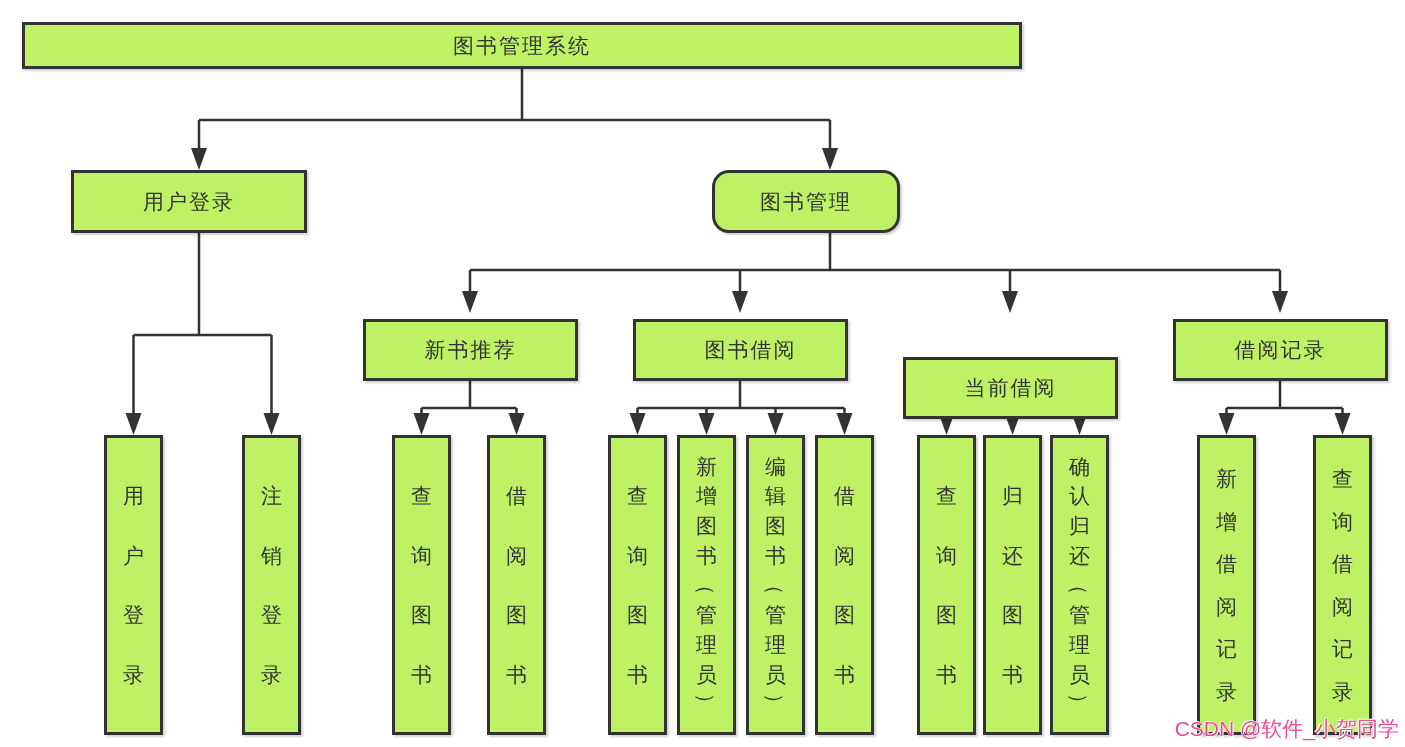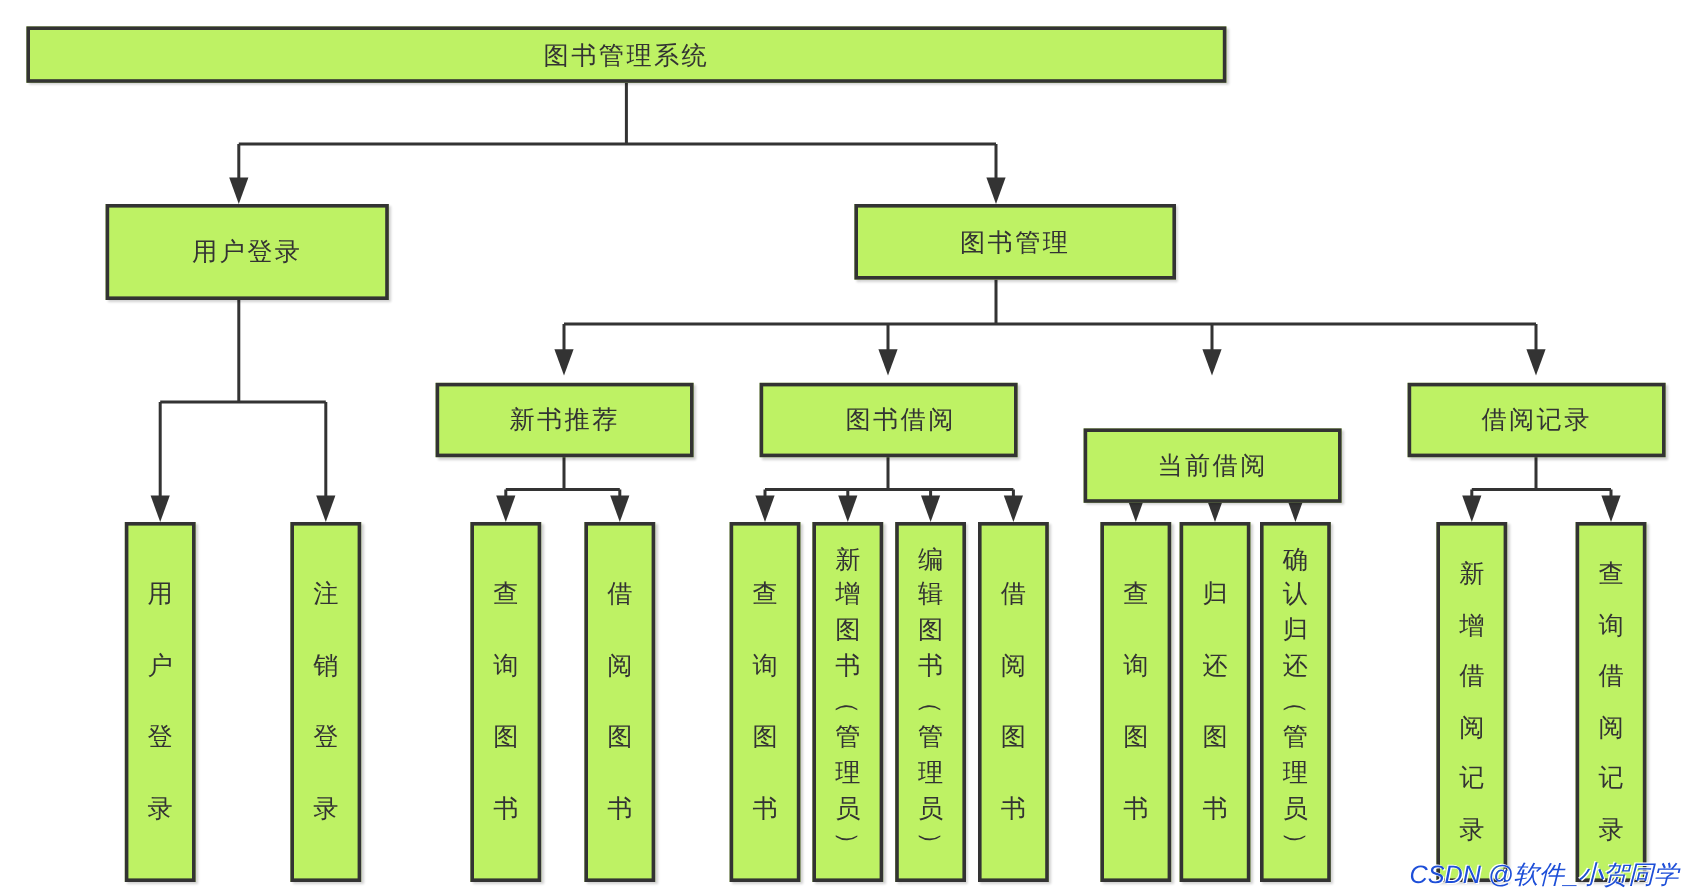--- a/index.html
+++ b/index.html
@@ -57,7 +57,7 @@
   
   .n-root   { left: 22px;  top: 22px;  width: 1000px; height: 47px; }
   
-  .n-login  { left: 88px;  top: 170px; width: 236px;  height: 80px; }
+  .n-login  { left: 71px;  top: 170px; width: 236px;  height: 63px; }
   .n-mgmt   { left: 712px; top: 170px; width: 268px;  height: 63px; }
   
   .lvl3     { top: 319px;  width: 215px; height: 62px; }

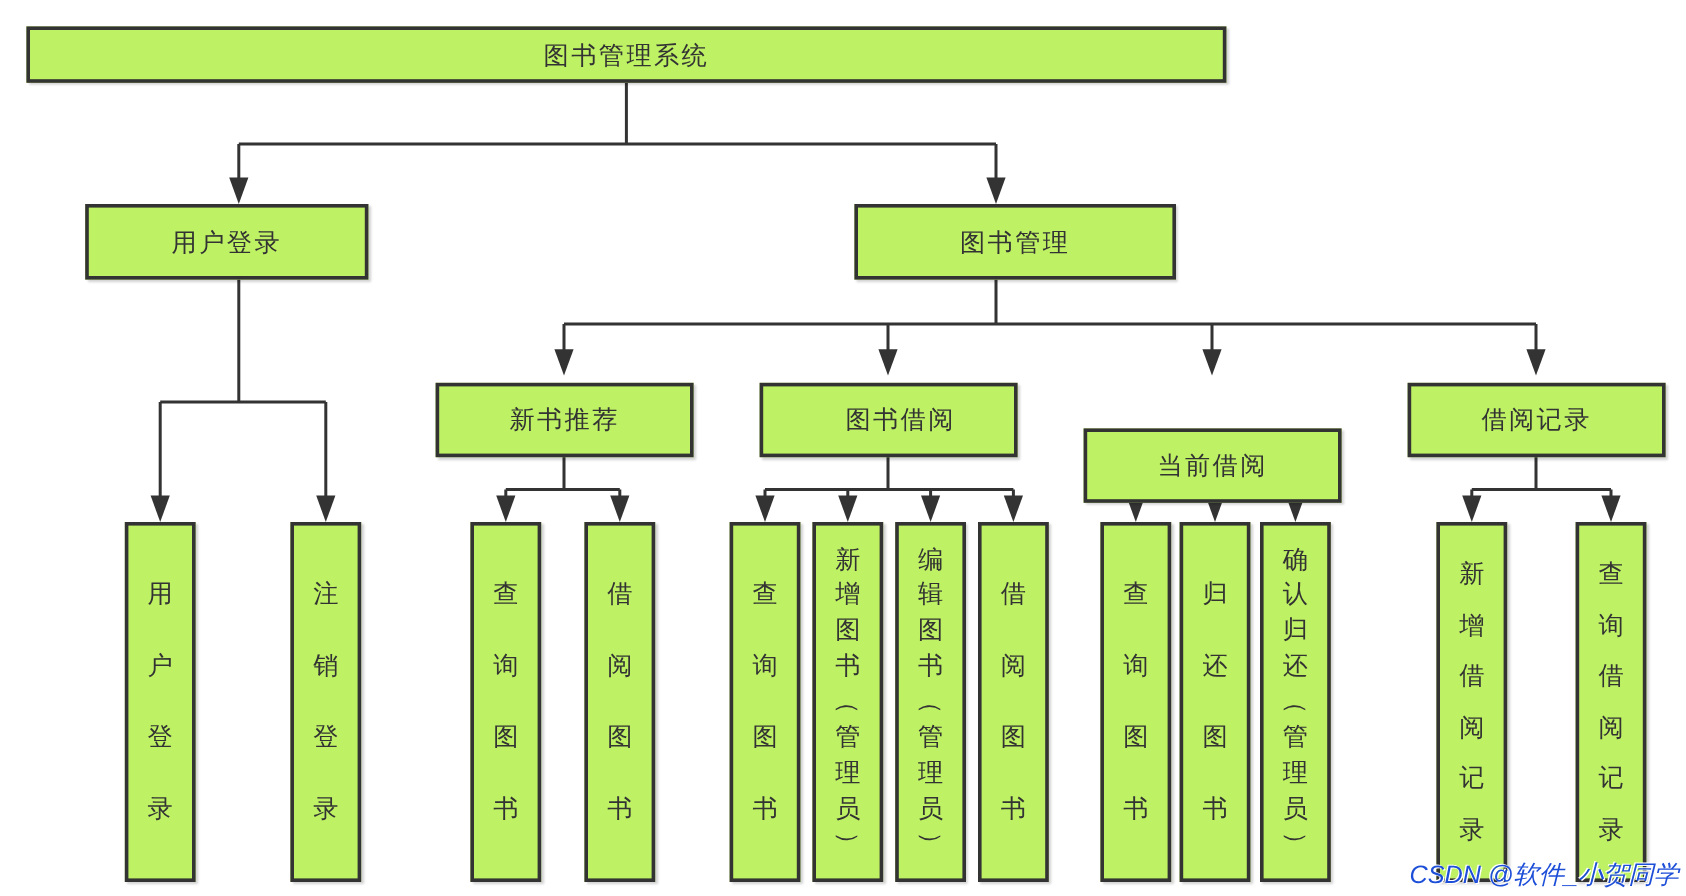--- a/index.html
+++ b/index.html
@@ -58,7 +58,7 @@
   .n-root   { left: 22px;  top: 22px;  width: 1000px; height: 47px; }
   
   .n-login  { left: 71px;  top: 170px; width: 236px;  height: 63px; }
-  .n-mgmt   { left: 712px; top: 170px; width: 268px;  height: 63px; }
+  .n-mgmt   { left: 712px; top: 170px; width: 188px;  height: 63px; border-radius: 17px; }
   
   .lvl3     { top: 319px;  width: 215px; height: 62px; }
   .n-recommend { left: 363px; }

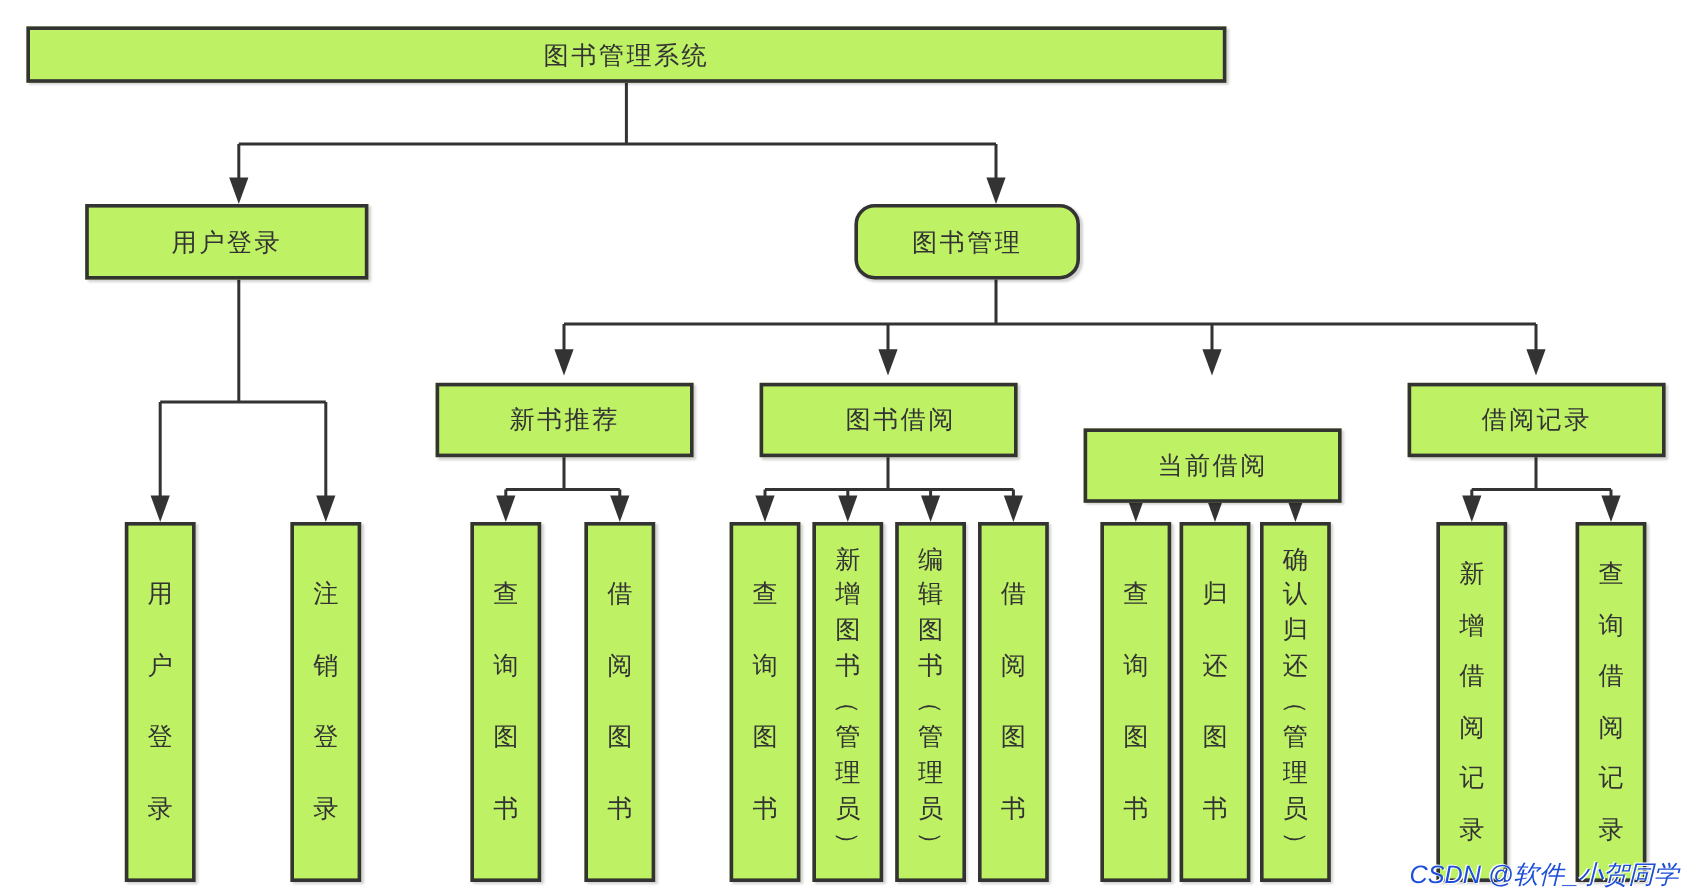--- a/index.html
+++ b/index.html
@@ -87,10 +87,9 @@
     bottom: 4px;
     z-index: 3;
     font-size: 21px;
-    color: #1d4ed8;
+    color: #ec4899;
     text-shadow: 1px 1px 0 #ffffff, -1px -1px 0 #ffffff;
     white-space: nowrap;
-    font-style: italic;
   }
 </style>
 </head>

